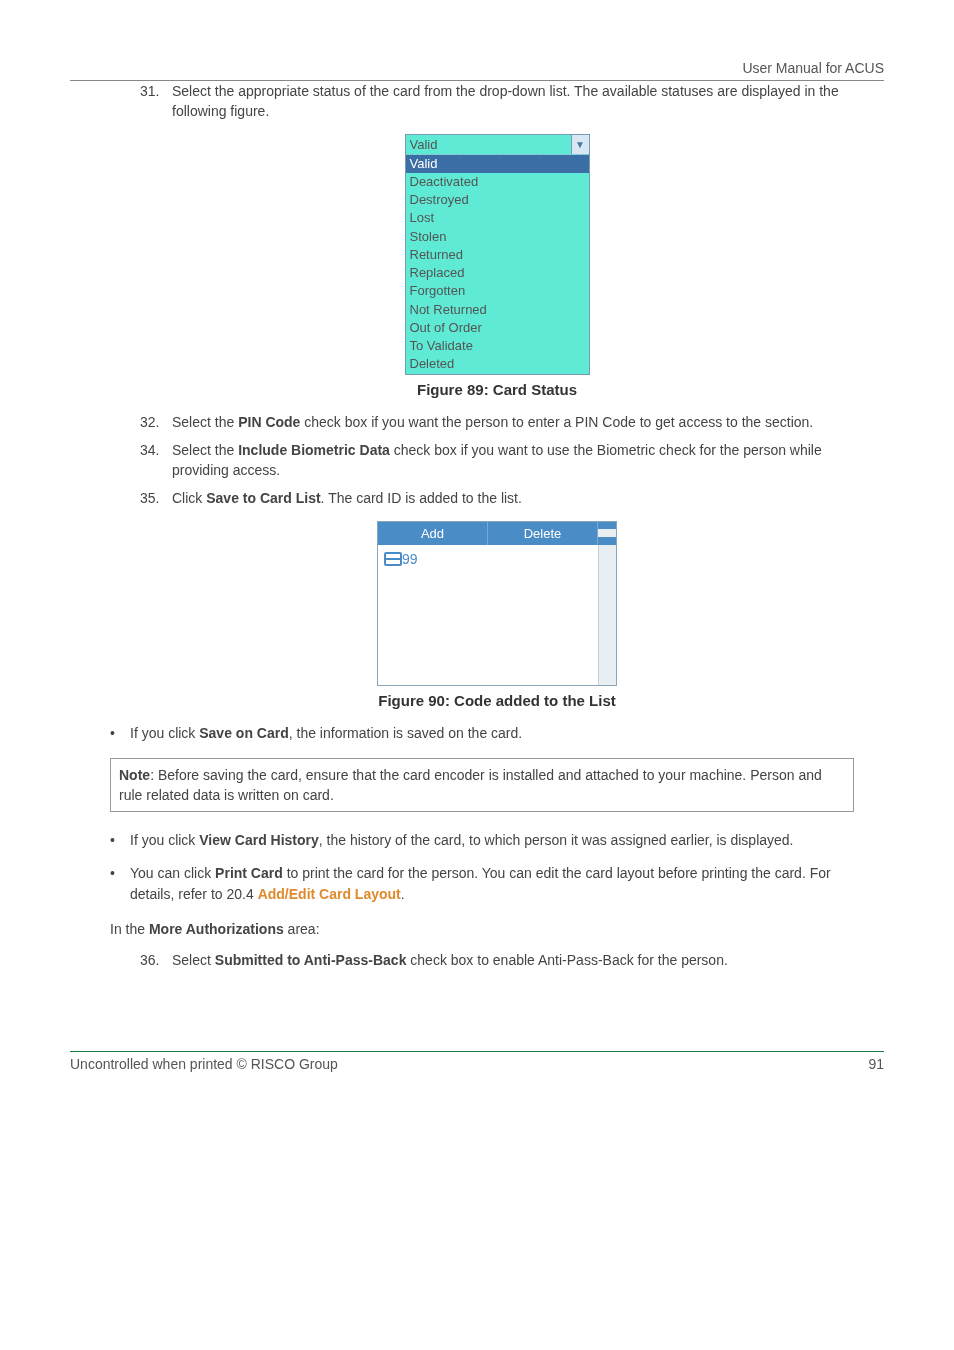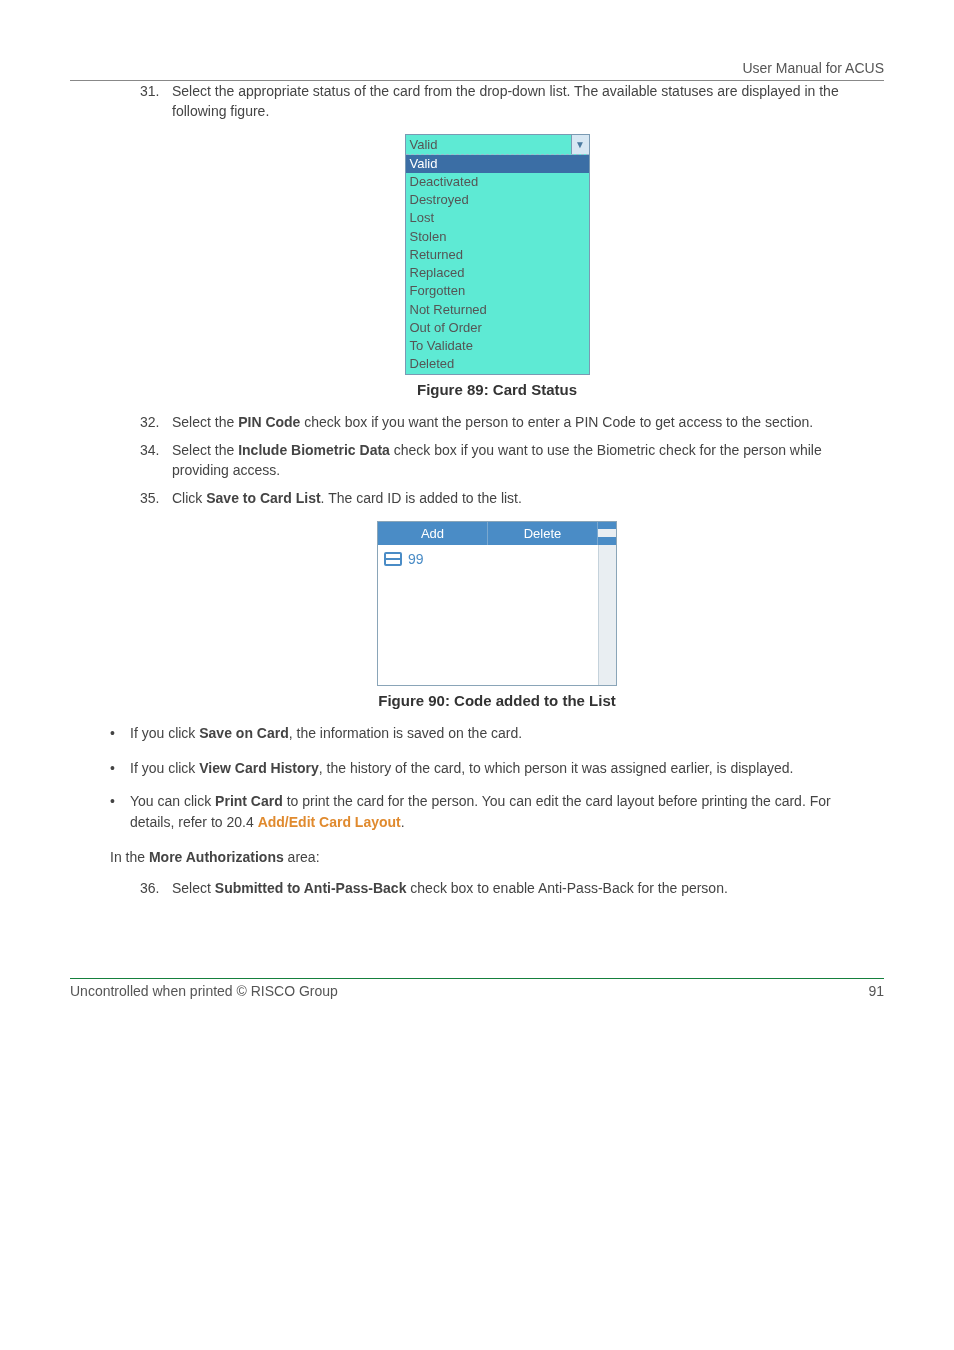--- a/index.html
+++ b/index.html
@@ -140,7 +140,7 @@
     .card-row {
       display: flex;
       align-items: center;
-      gap: 6px;
+      gap: 0;
       color: #4a8cc6;
       font-size: 14px;
     }

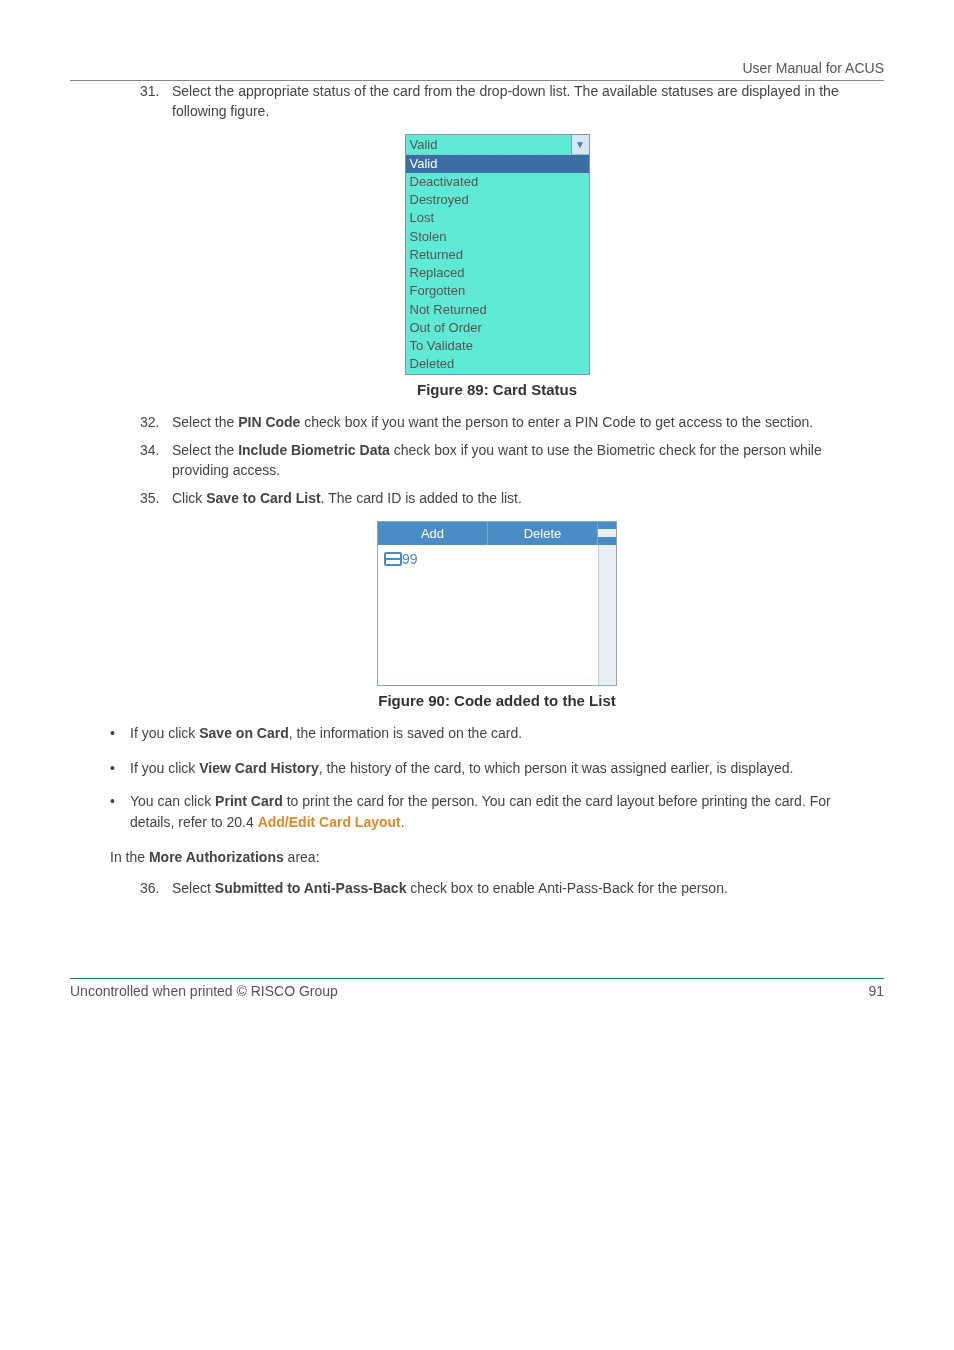--- a/index.html
+++ b/index.html
@@ -295,6 +295,9 @@
     </li>
   </ul>
 
+  <div class="note-box">
+    <span class="bold">Note</span><span>: Before saving the card, ensure that the card encoder is installed and attached to your machine. Person and rule related data is written on card.</span>
+  </div>
 
   <ul class="bullets">
     <li>

